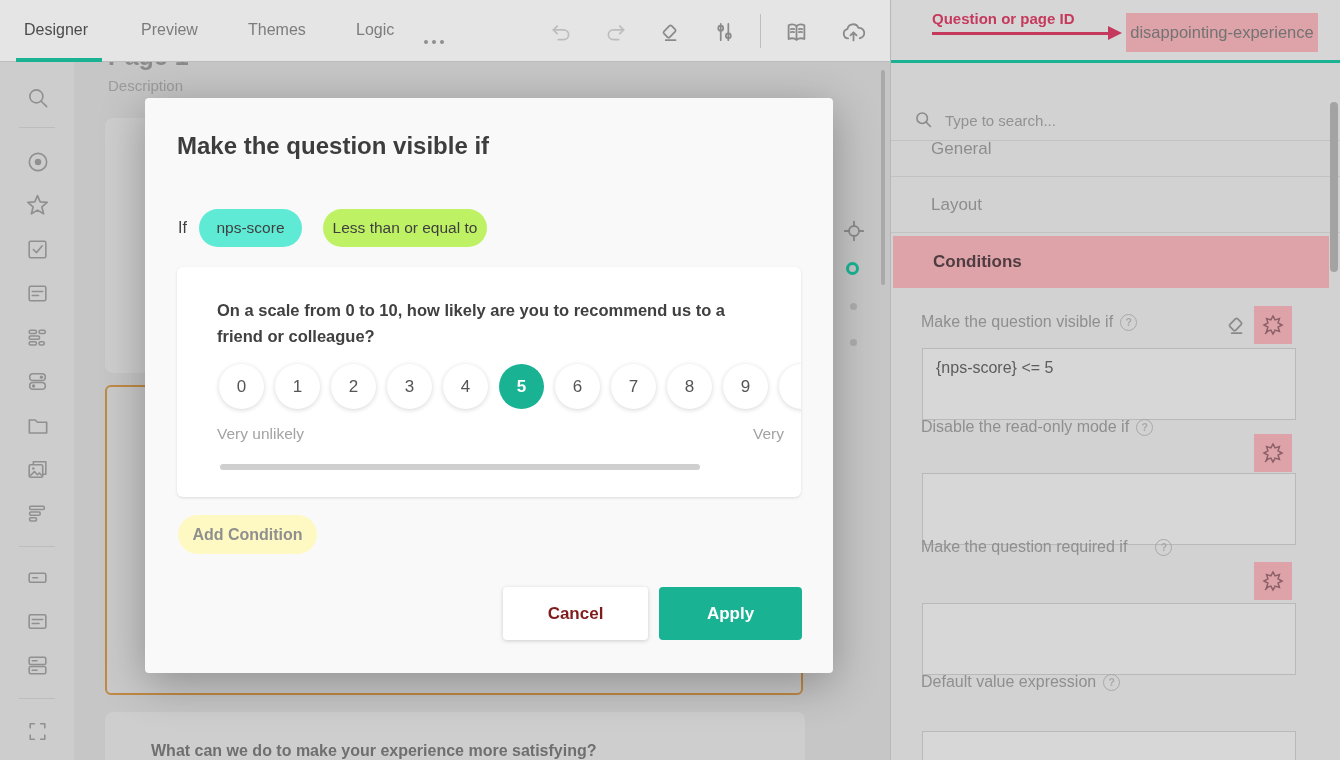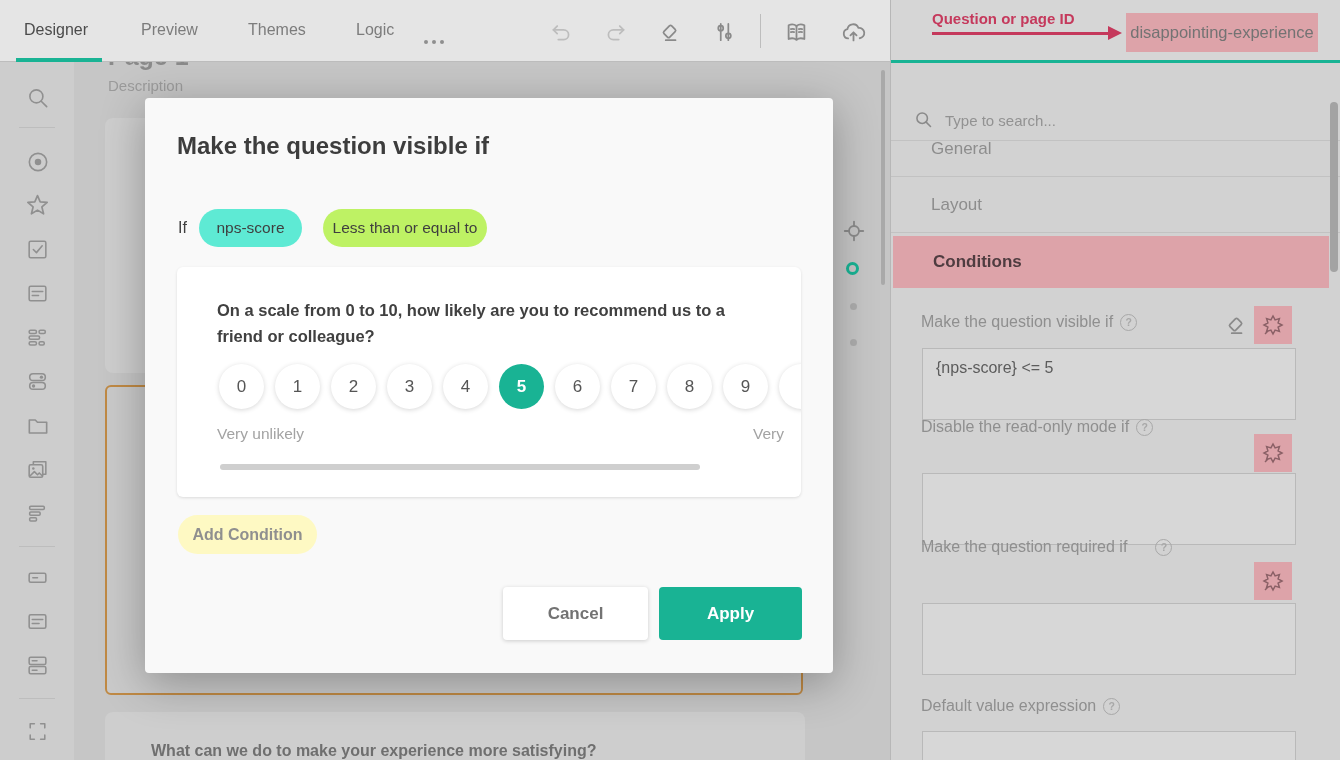--- a/index.html
+++ b/index.html
@@ -94,7 +94,7 @@
                display:flex;align-items:center;justify-content:center;font-size:16px;font-weight:600;color:#8f8f8f;cursor:pointer;}
   .btn{position:absolute;top:489px;height:53px;border-radius:4px;display:flex;align-items:center;
        justify-content:center;font-size:17px;cursor:pointer;}
-  .btn.cancel{left:358px;width:145px;background:#fff;color:#737373;font-weight:600;box-shadow:0 1px 4px rgba(0,0,0,.18);}
+  .btn.cancel{left:358px;width:145px;background:#fff;color:#7f1d1d;font-weight:600;box-shadow:0 1px 4px rgba(0,0,0,.18);}
   .btn.apply{left:514px;width:143px;background:#19b394;color:#fff;font-weight:bold;}
 </style>
 </head>

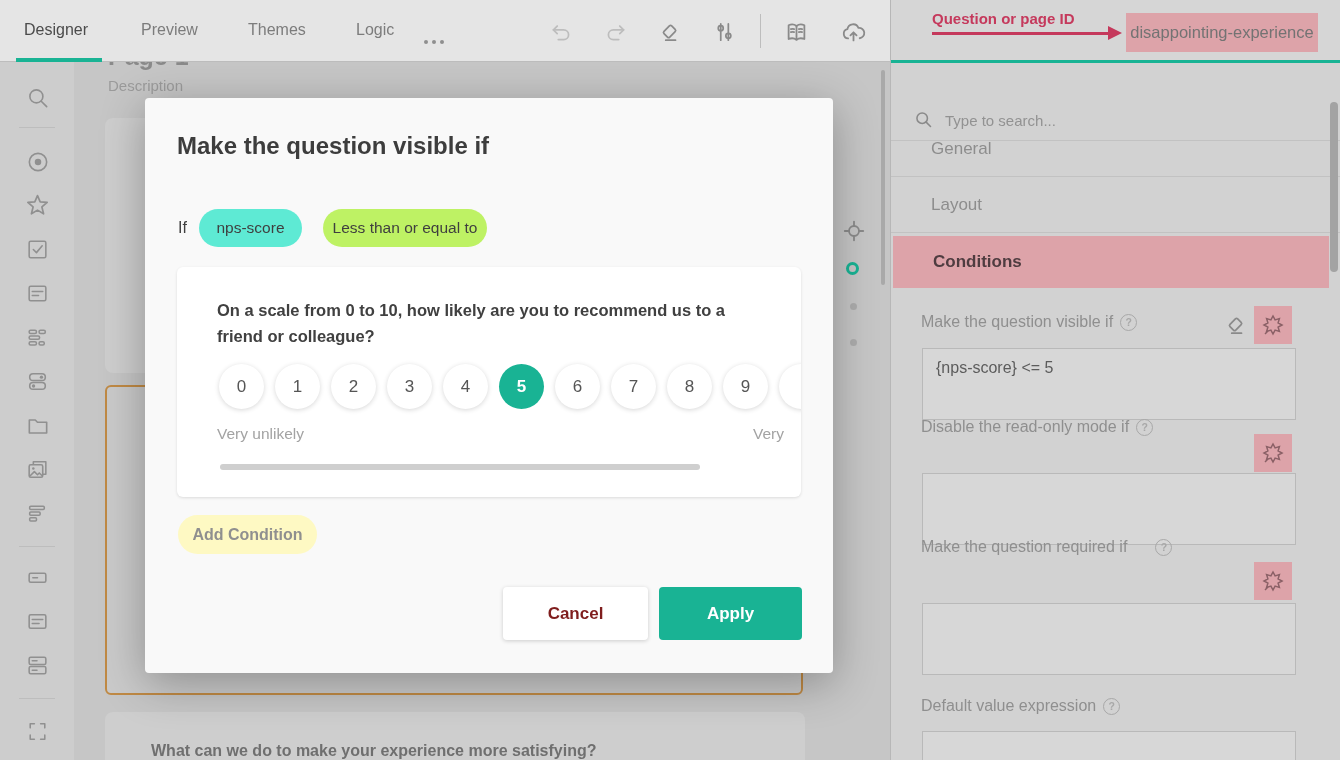--- a/index.html
+++ b/index.html
@@ -351,7 +351,7 @@
     </div>
     <textarea class="ta" style="top: 603px; height: 72px;"></textarea>
 
-    <div class="prop-label" style="top:697px;text-align:right;">
+    <div class="prop-label" style="top:673px;text-align:right;">
       <span>Default value expression</span>
       <span class="help-ico"></span>
     </div>

